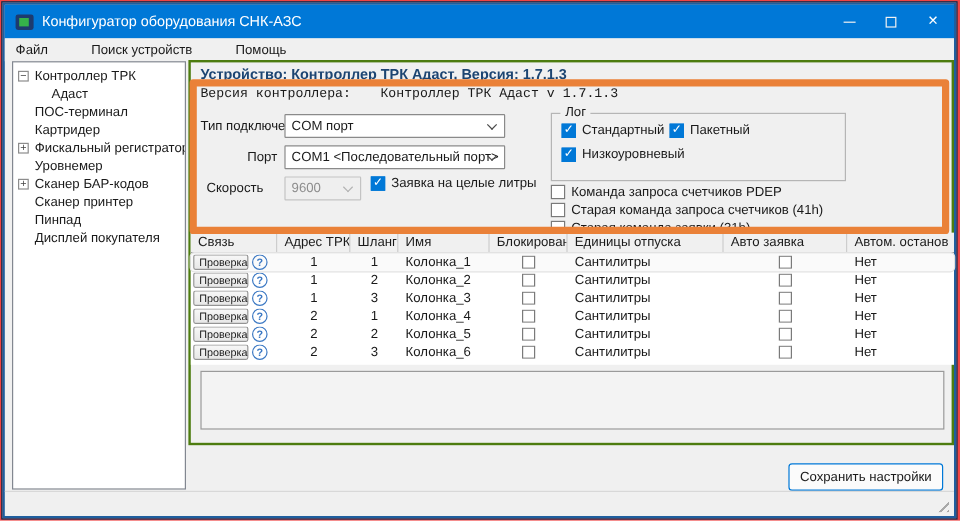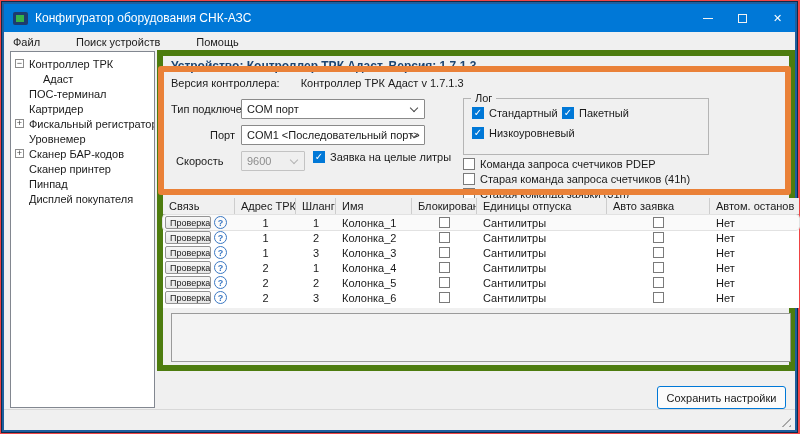--- a/index.html
+++ b/index.html
@@ -38,7 +38,7 @@
 
   
   .panel { position:absolute; left:153px; top:46px; width:638px; height:321px;
-           background:#f0f0f0; border:6px solid #4d7c0f; }
+           background:#f0f0f0; border:2px solid #4d7c0f; }
   .panel-hd { position:absolute; left:8px; top:3px; font-size:12px; font-weight:bold; color:#1c4572; white-space:nowrap; }
 
   .lbl { position:absolute; font-size:11px; color:#1a1a1a; white-space:nowrap; }

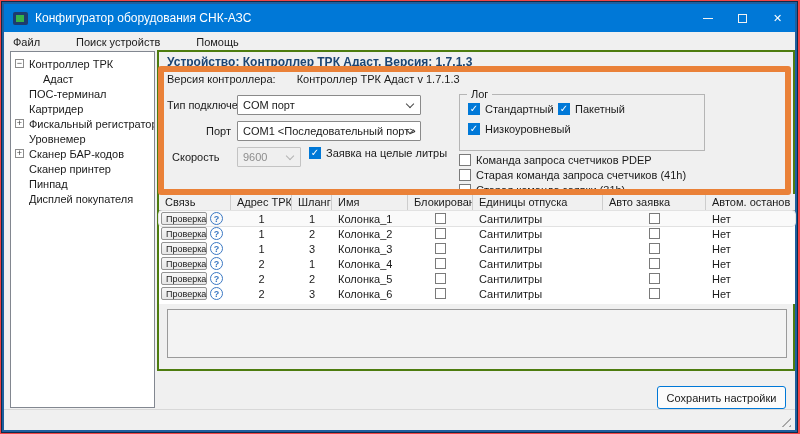--- a/index.html
+++ b/index.html
@@ -42,7 +42,7 @@
   .panel-hd { position:absolute; left:8px; top:3px; font-size:12px; font-weight:bold; color:#1c4572; white-space:nowrap; }
 
   .lbl { position:absolute; font-size:11px; color:#1a1a1a; white-space:nowrap; }
-  .verline { position:absolute; left:8px; top:21px; font-size:11px; color:#1a1a1a; white-space:nowrap; }
+  .verline { position:absolute; left:8px; top:21px; font-size:11px; color:#1a1a1a; white-space:nowrap;font-family:Liberation Mono, monospace; }
   .verline .vval { margin-left:18px; }
 
   .combo { position:absolute; height:20px; background:#fff; border:1px solid #8a8a8a; border-radius:1px;

